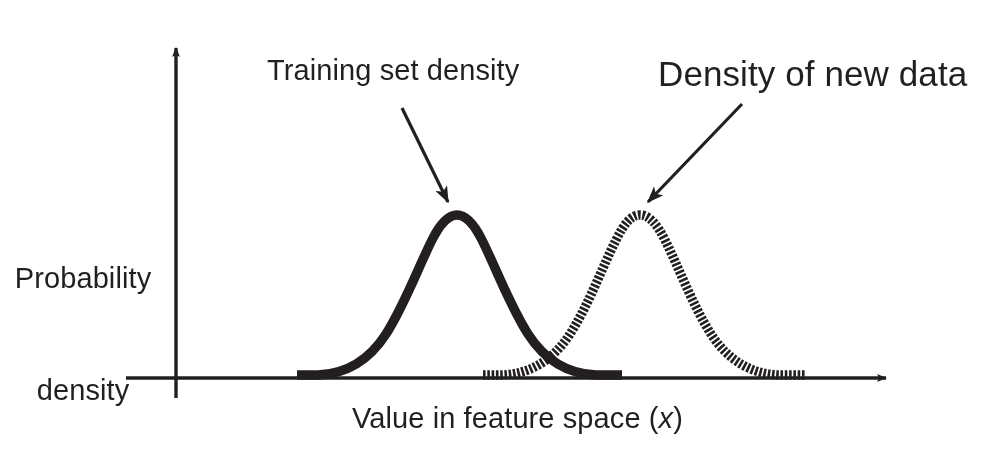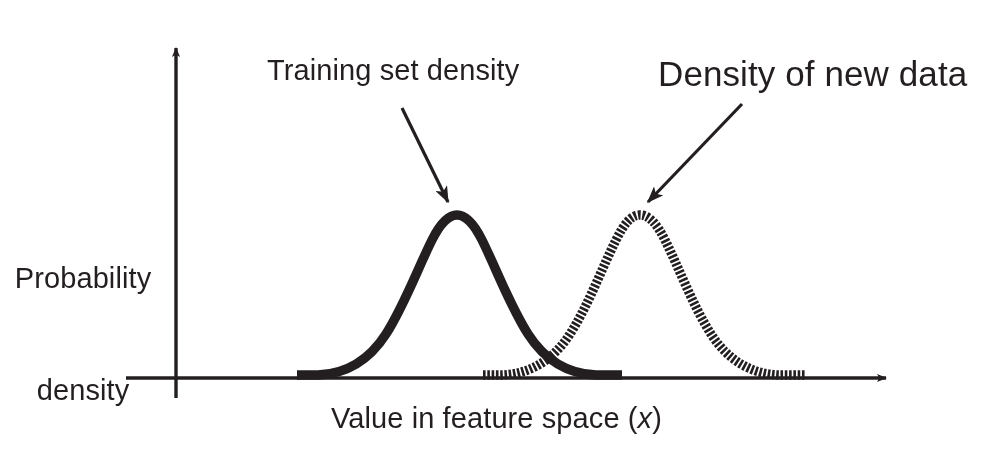--- a/index.html
+++ b/index.html
@@ -45,7 +45,7 @@
     font-size: 35px;
   }
   #label-x-axis {
-    left: 331px;
+    left: 352px;
     top: 400px;
     font-size: 29px;
   }

